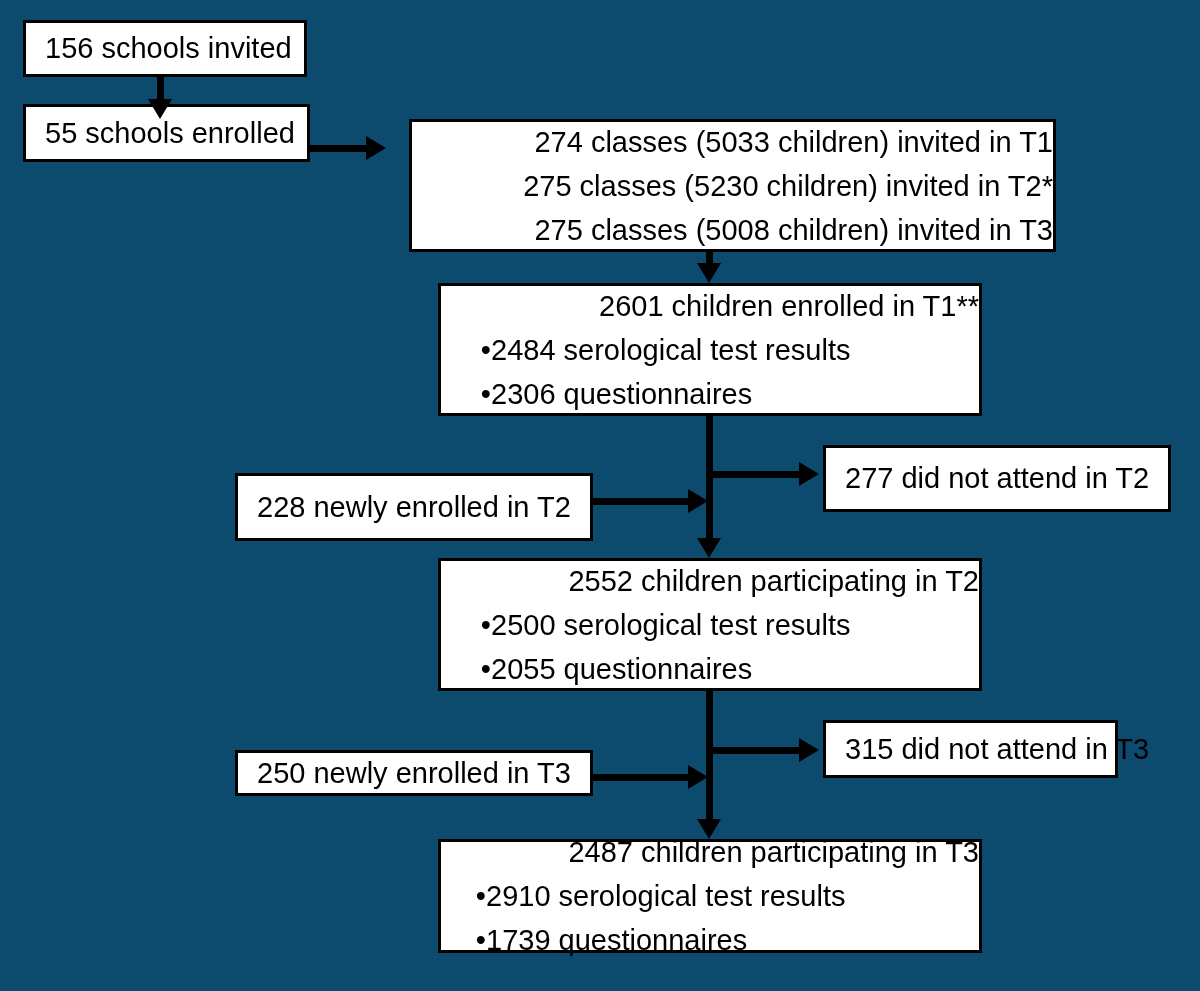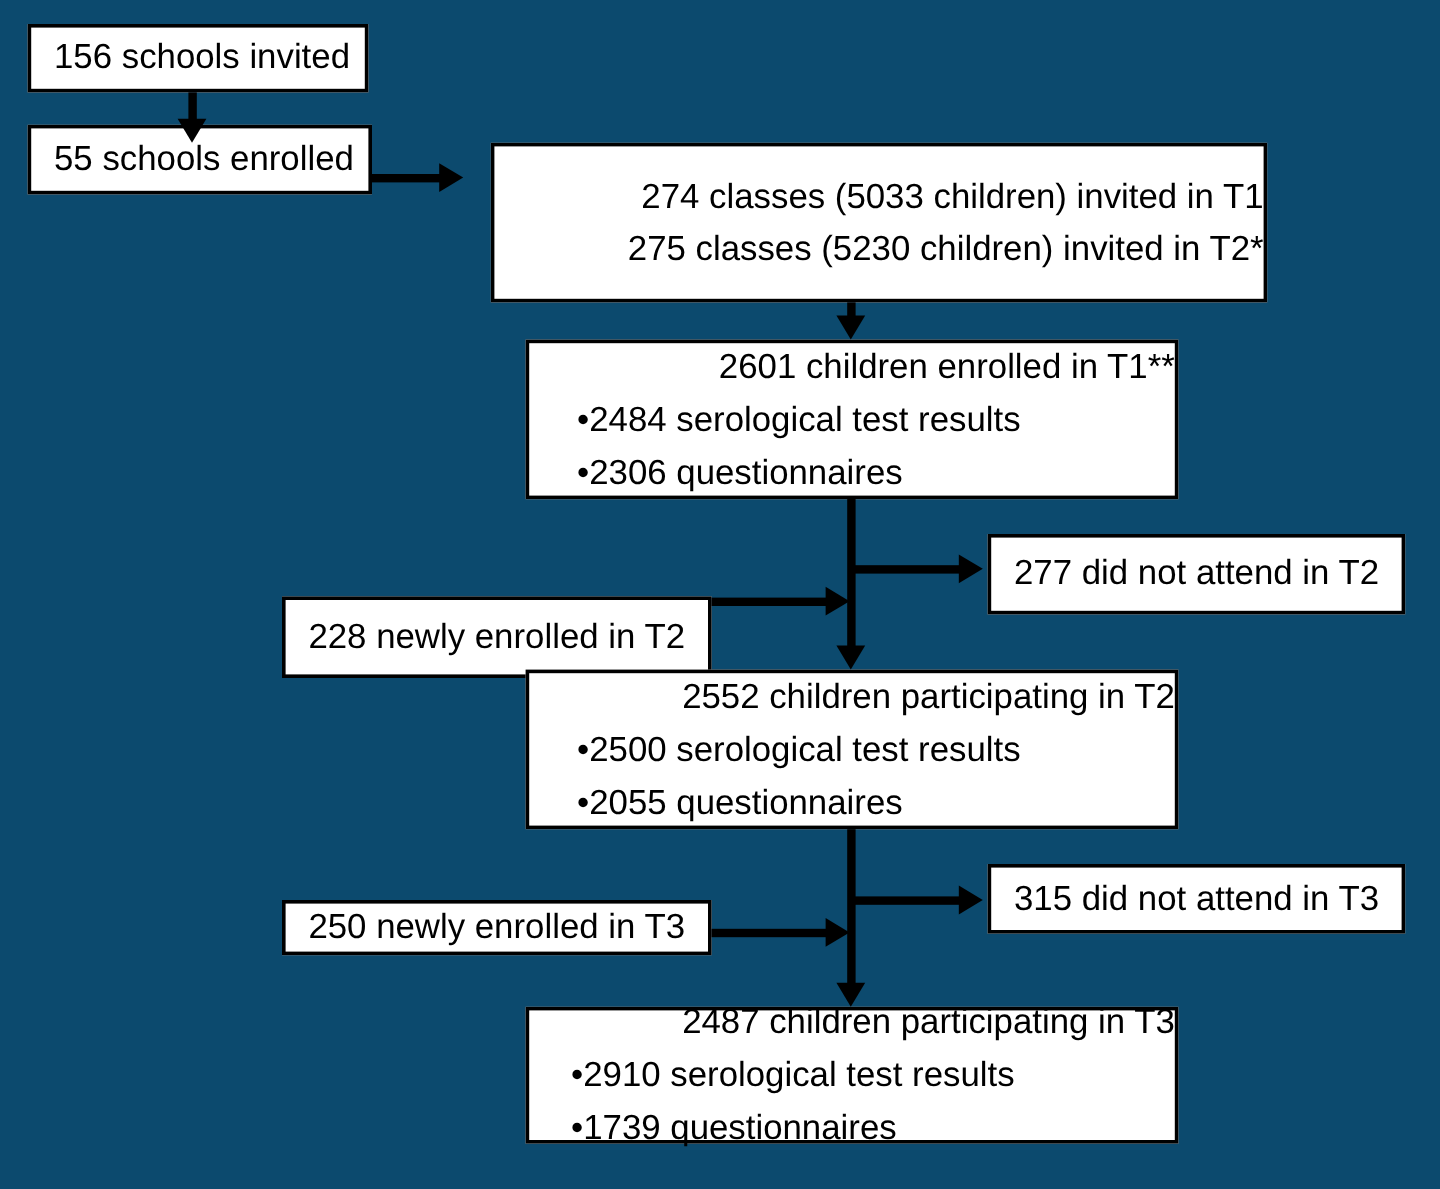--- a/index.html
+++ b/index.html
@@ -68,6 +68,7 @@
   <div class="node multi" style="left:386px; top:119px; width:647px; height:133px;margin-left:23px;">
     <div class="line">274 classes (5033 children) invited in T1</div>
     <div class="line">275 classes (5230 children) invited in T2*</div>
+    <div class="line">275 classes (5008 children) invited in T3</div>
   </div>
 
   <div class="node multi" style="left:438px; top:283px; width:544px; height:133px;">

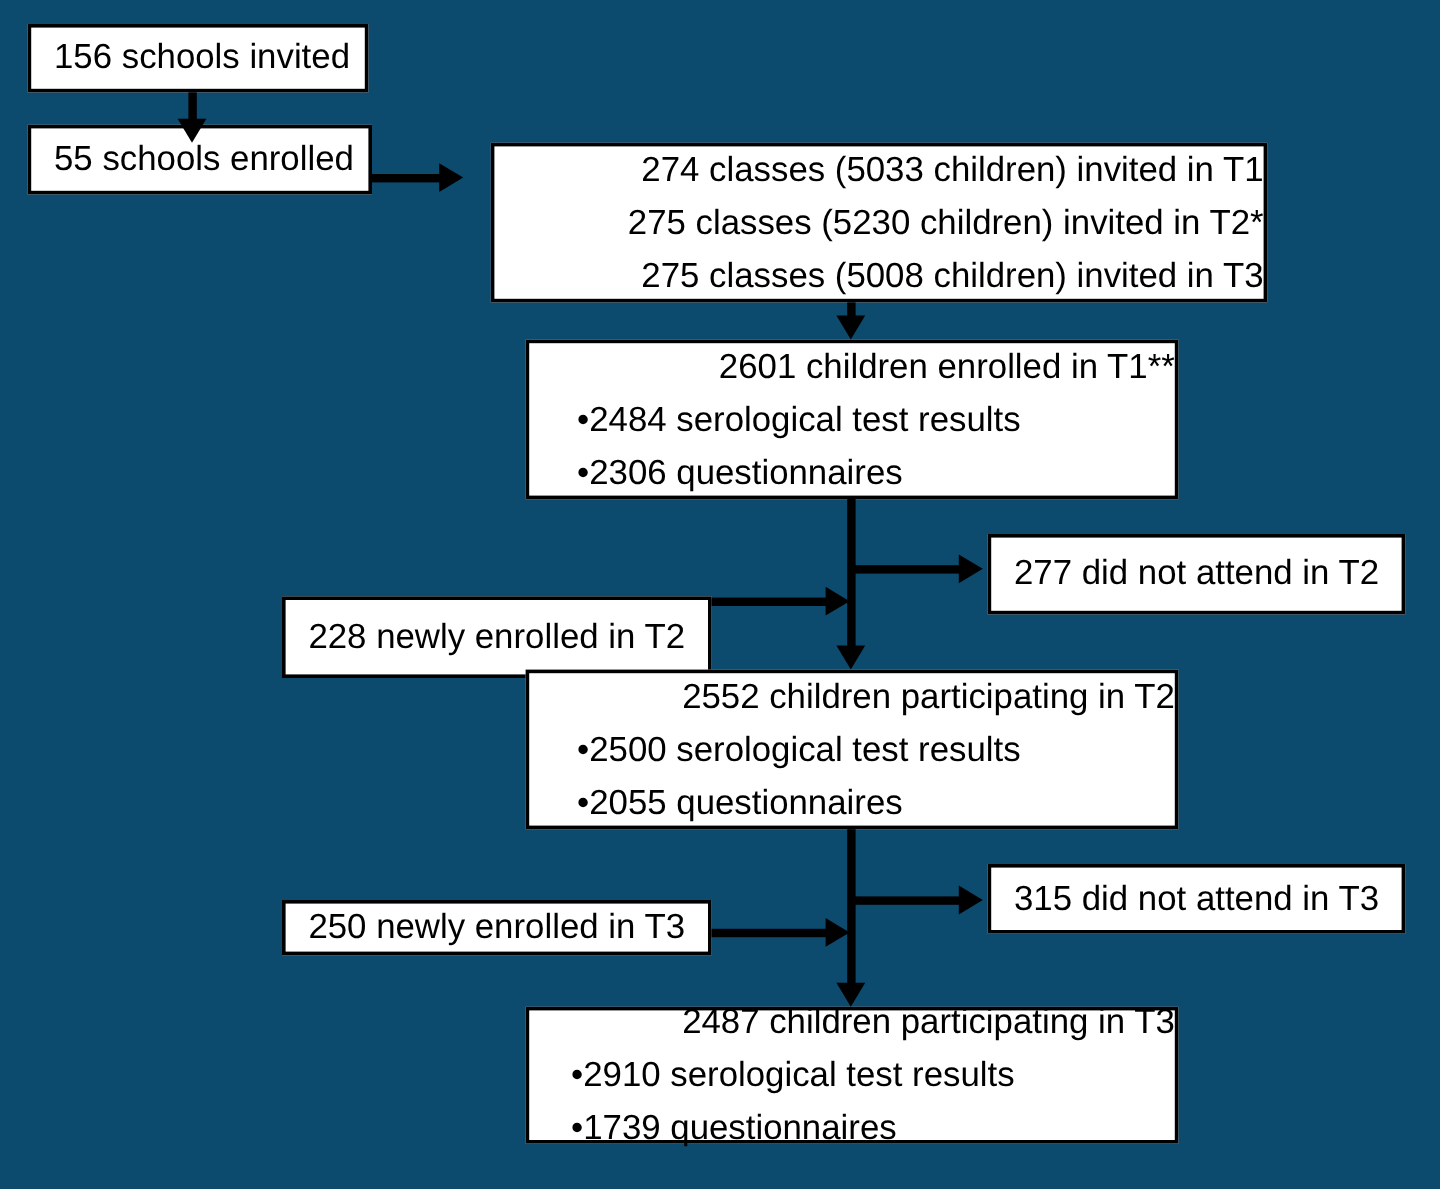--- a/index.html
+++ b/index.html
@@ -83,7 +83,7 @@
     </div>
   </div>
 
-  <div class="node single" style="left:235px; top:473px; width:358px; height:68px;margin-top:24px;">
+  <div class="node single" style="left:235px; top:473px; width:358px; height:68px;">
     <span>228 newly enrolled in T2</span>
   </div>
 

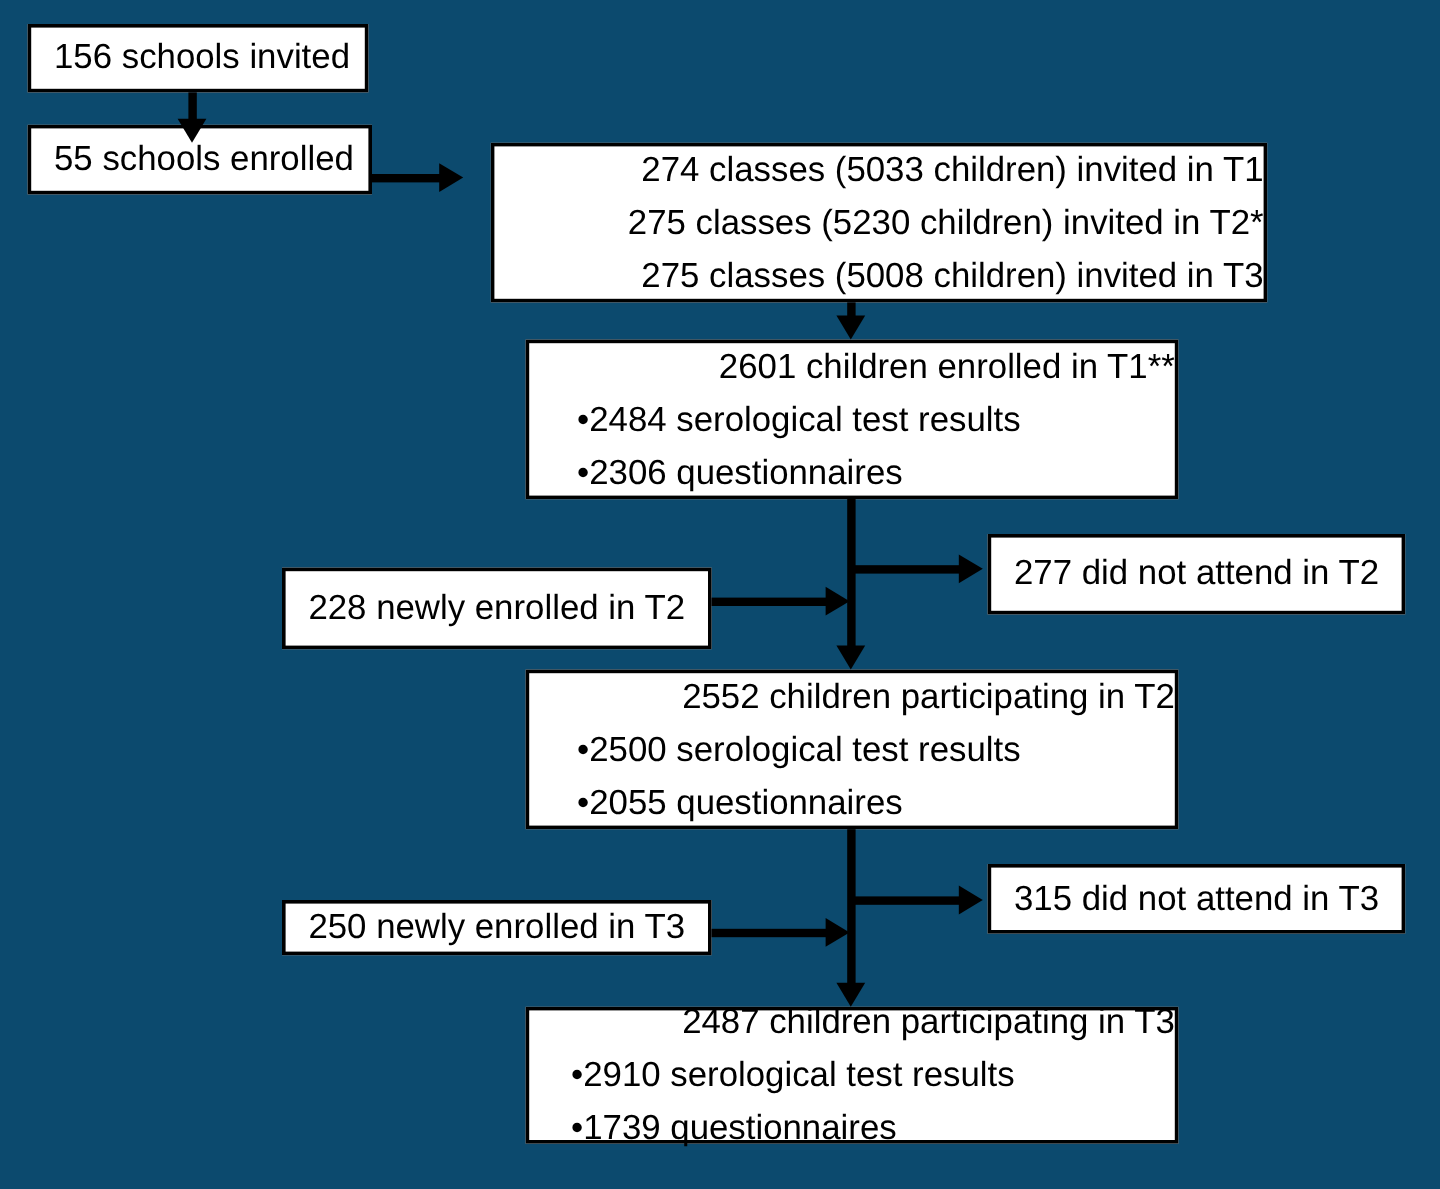--- a/index.html
+++ b/index.html
@@ -107,7 +107,7 @@
     <span>250 newly enrolled in T3</span>
   </div>
 
-  <div class="node single" style="left:823px; top:720px; width:348px; height:58px;">
+  <div class="node single" style="left:823px; top:720px; width:295px; height:58px;">
     <span>315 did not attend in T3</span>
   </div>
 

